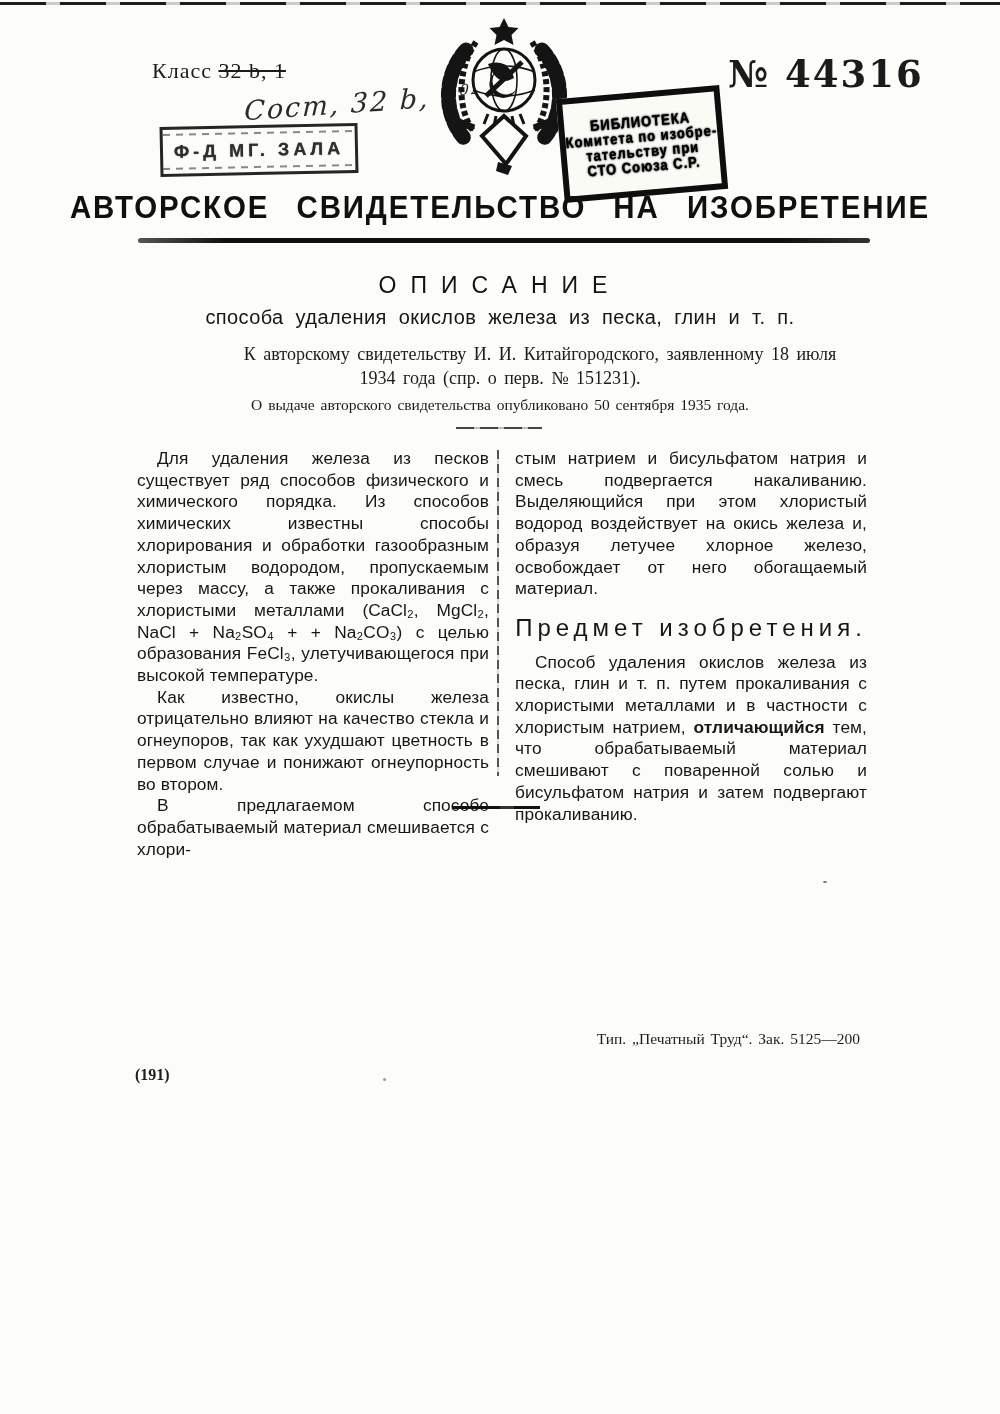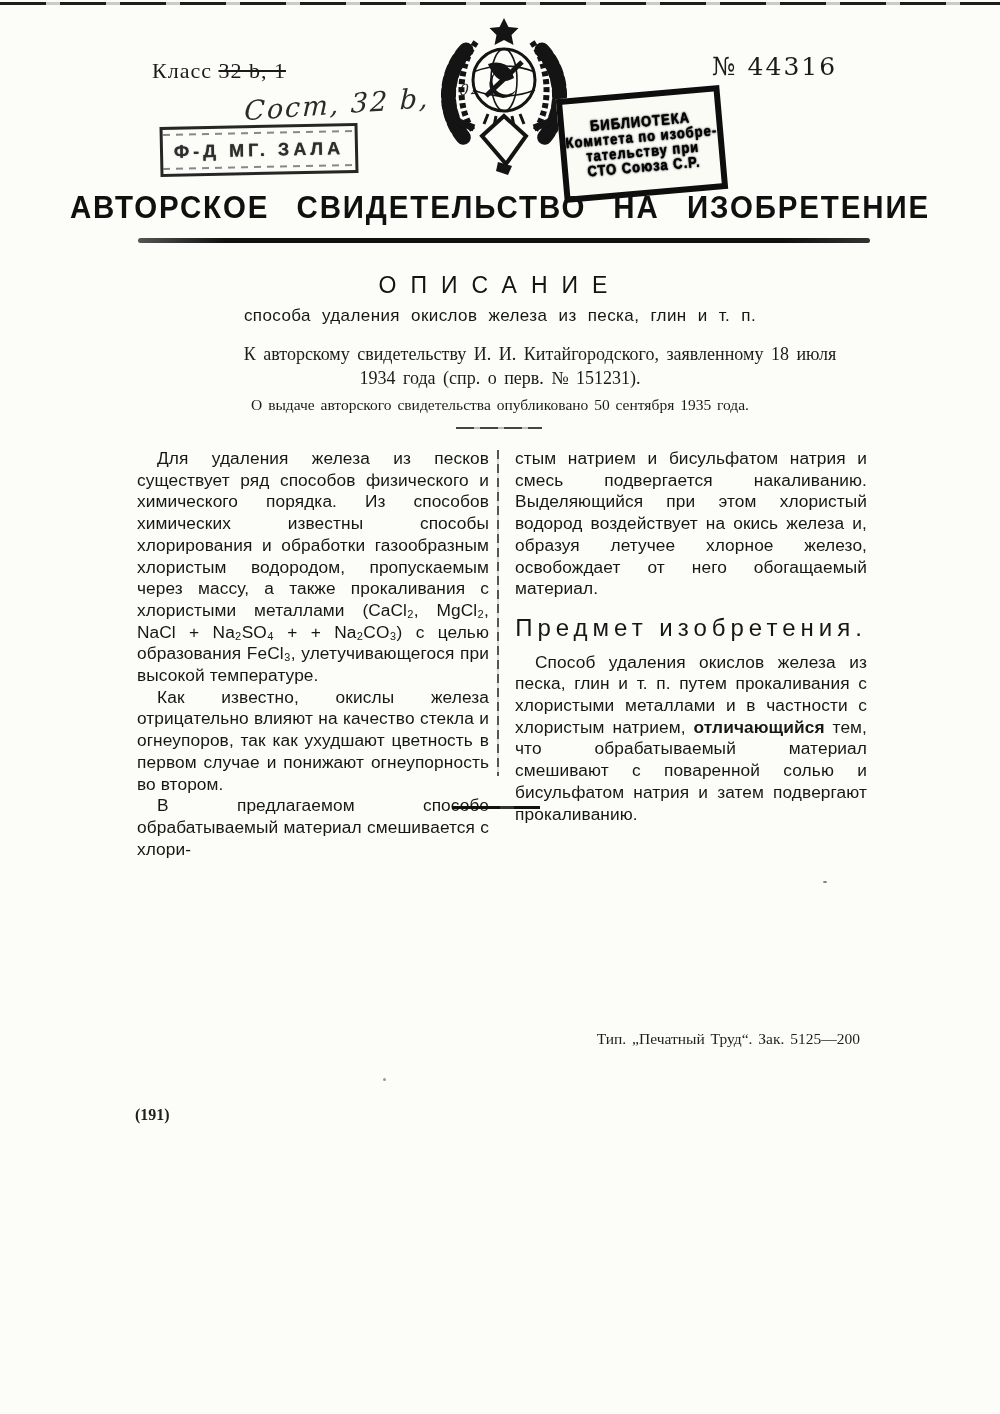--- a/index.html
+++ b/index.html
@@ -19,7 +19,7 @@
   }
   .class-line{position:absolute;left:152px;top:58px;font-size:22px;letter-spacing:1px;}
   .class-value{text-decoration:line-through;text-decoration-thickness:2px;}
-  .doc-number{position:absolute;left:712px;top:52px;font-size:25px;font-weight:normal;font-family:"DejaVu Serif", serif;letter-spacing:2px;}
+  .doc-number{position:absolute;left:728px;top:52px;font-size:37px;font-weight:bold;font-family:"DejaVu Serif", serif;letter-spacing:2px;}
 
   .handwritten{
     position:absolute;left:244px;top:84px;width:320px;

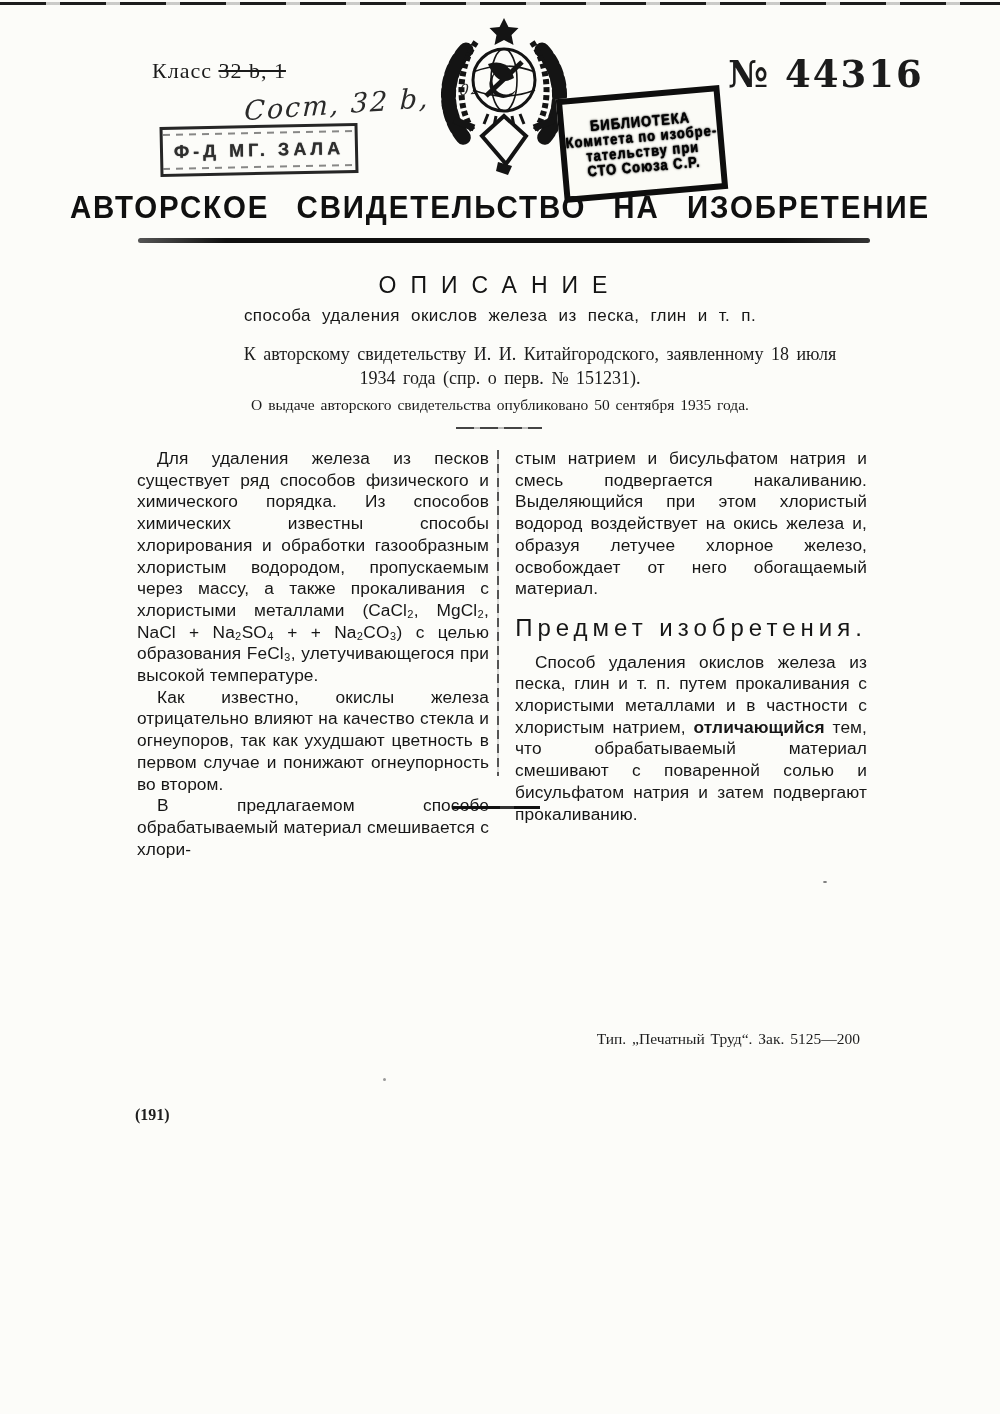--- a/index.html
+++ b/index.html
@@ -76,7 +76,7 @@
   }
   .subtitle{
     position:absolute;left:0;top:306px;width:1000px;text-align:center;
-    font-family:"Liberation Sans", sans-serif;font-size:17px;
+    font-family:"Liberation Sans", sans-serif;font-size:20px;
     word-spacing:6px;letter-spacing:.4px;color:#161616;
   }
   .grant-1{position:absolute;left:0;top:344px;width:1000px;text-align:center;font-size:18px;word-spacing:3px;margin-left:40px;}

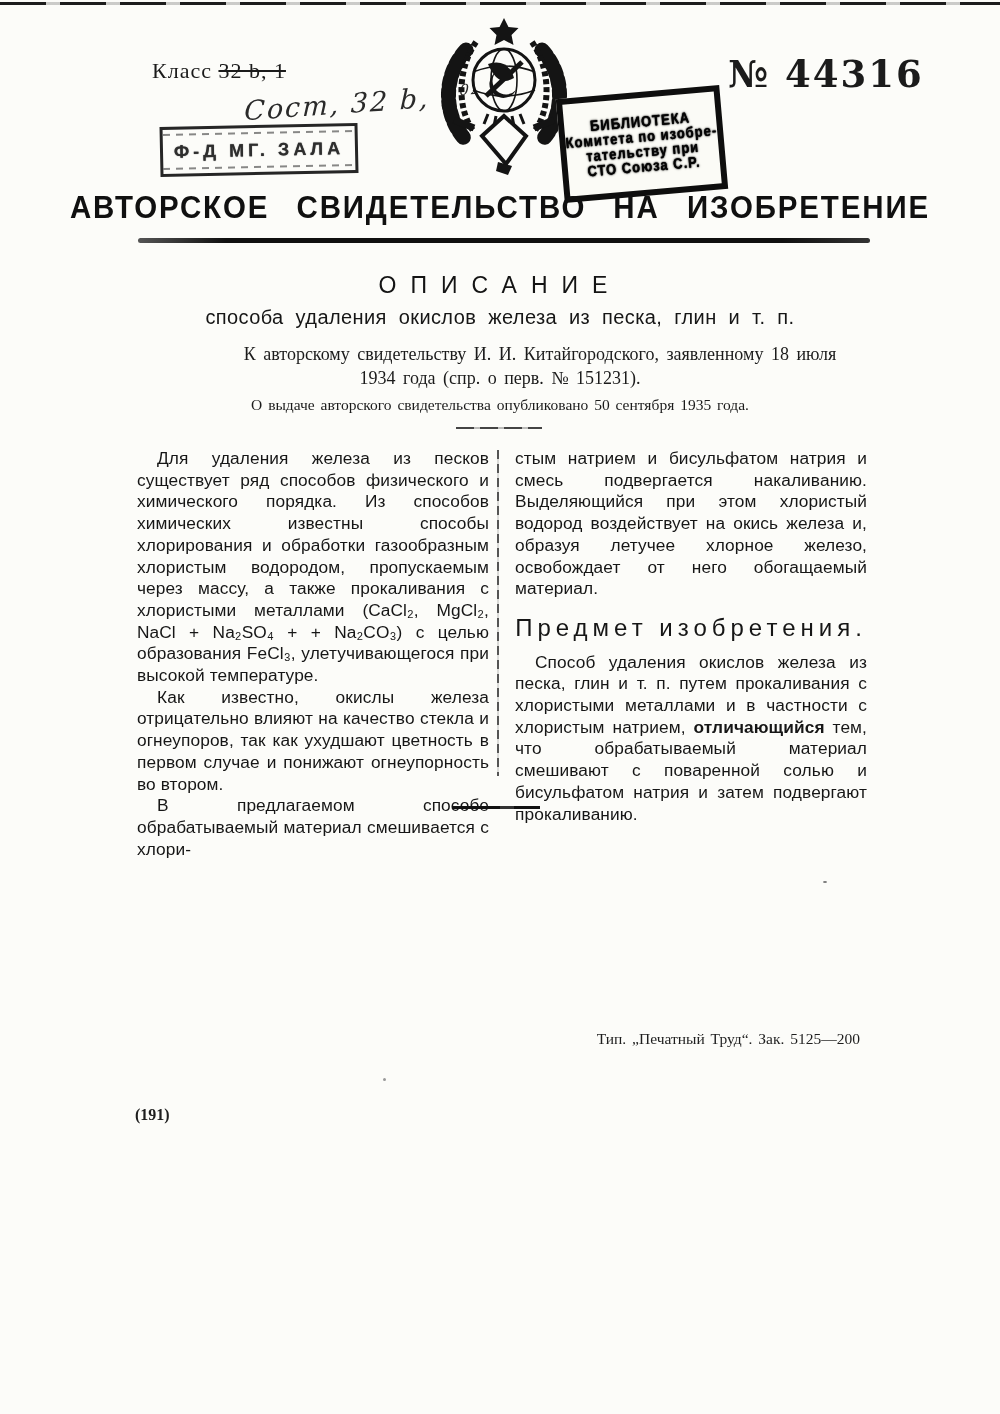--- a/index.html
+++ b/index.html
@@ -120,7 +120,7 @@
   }
   .page-number{
     position:absolute;left:135px;top:1066px;
-    font-size:16px;font-weight:bold;color:#1e1e1e;margin-top:40px;
+    font-size:16px;font-weight:bold;color:#1e1e1e;
   }
   .speck1{position:absolute;left:823px;top:881px;width:4px;height:2px;background:#777;border-radius:50%;}
   .speck2{position:absolute;left:383px;top:1078px;width:3px;height:3px;background:#999;border-radius:50%;}

